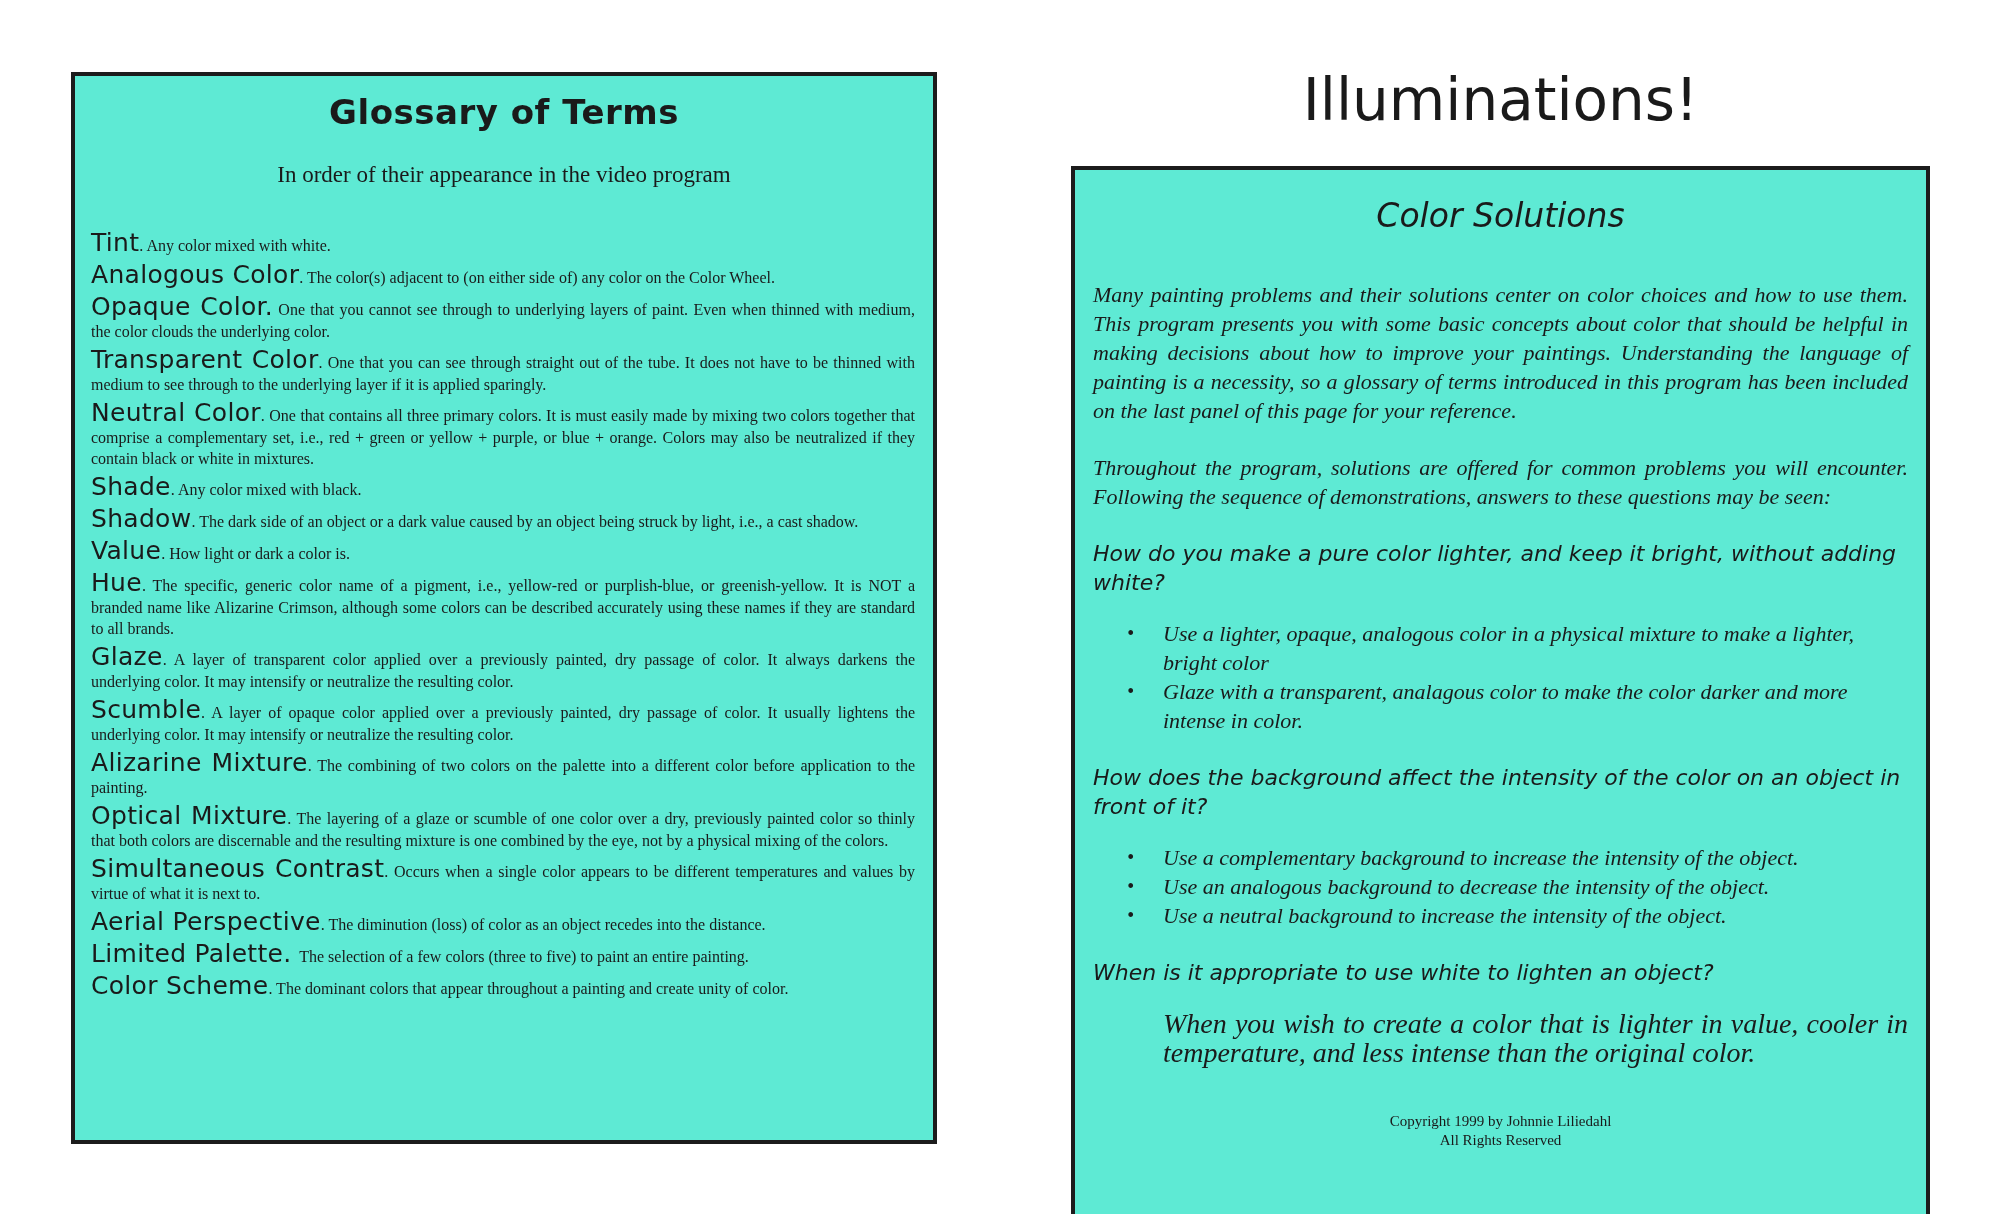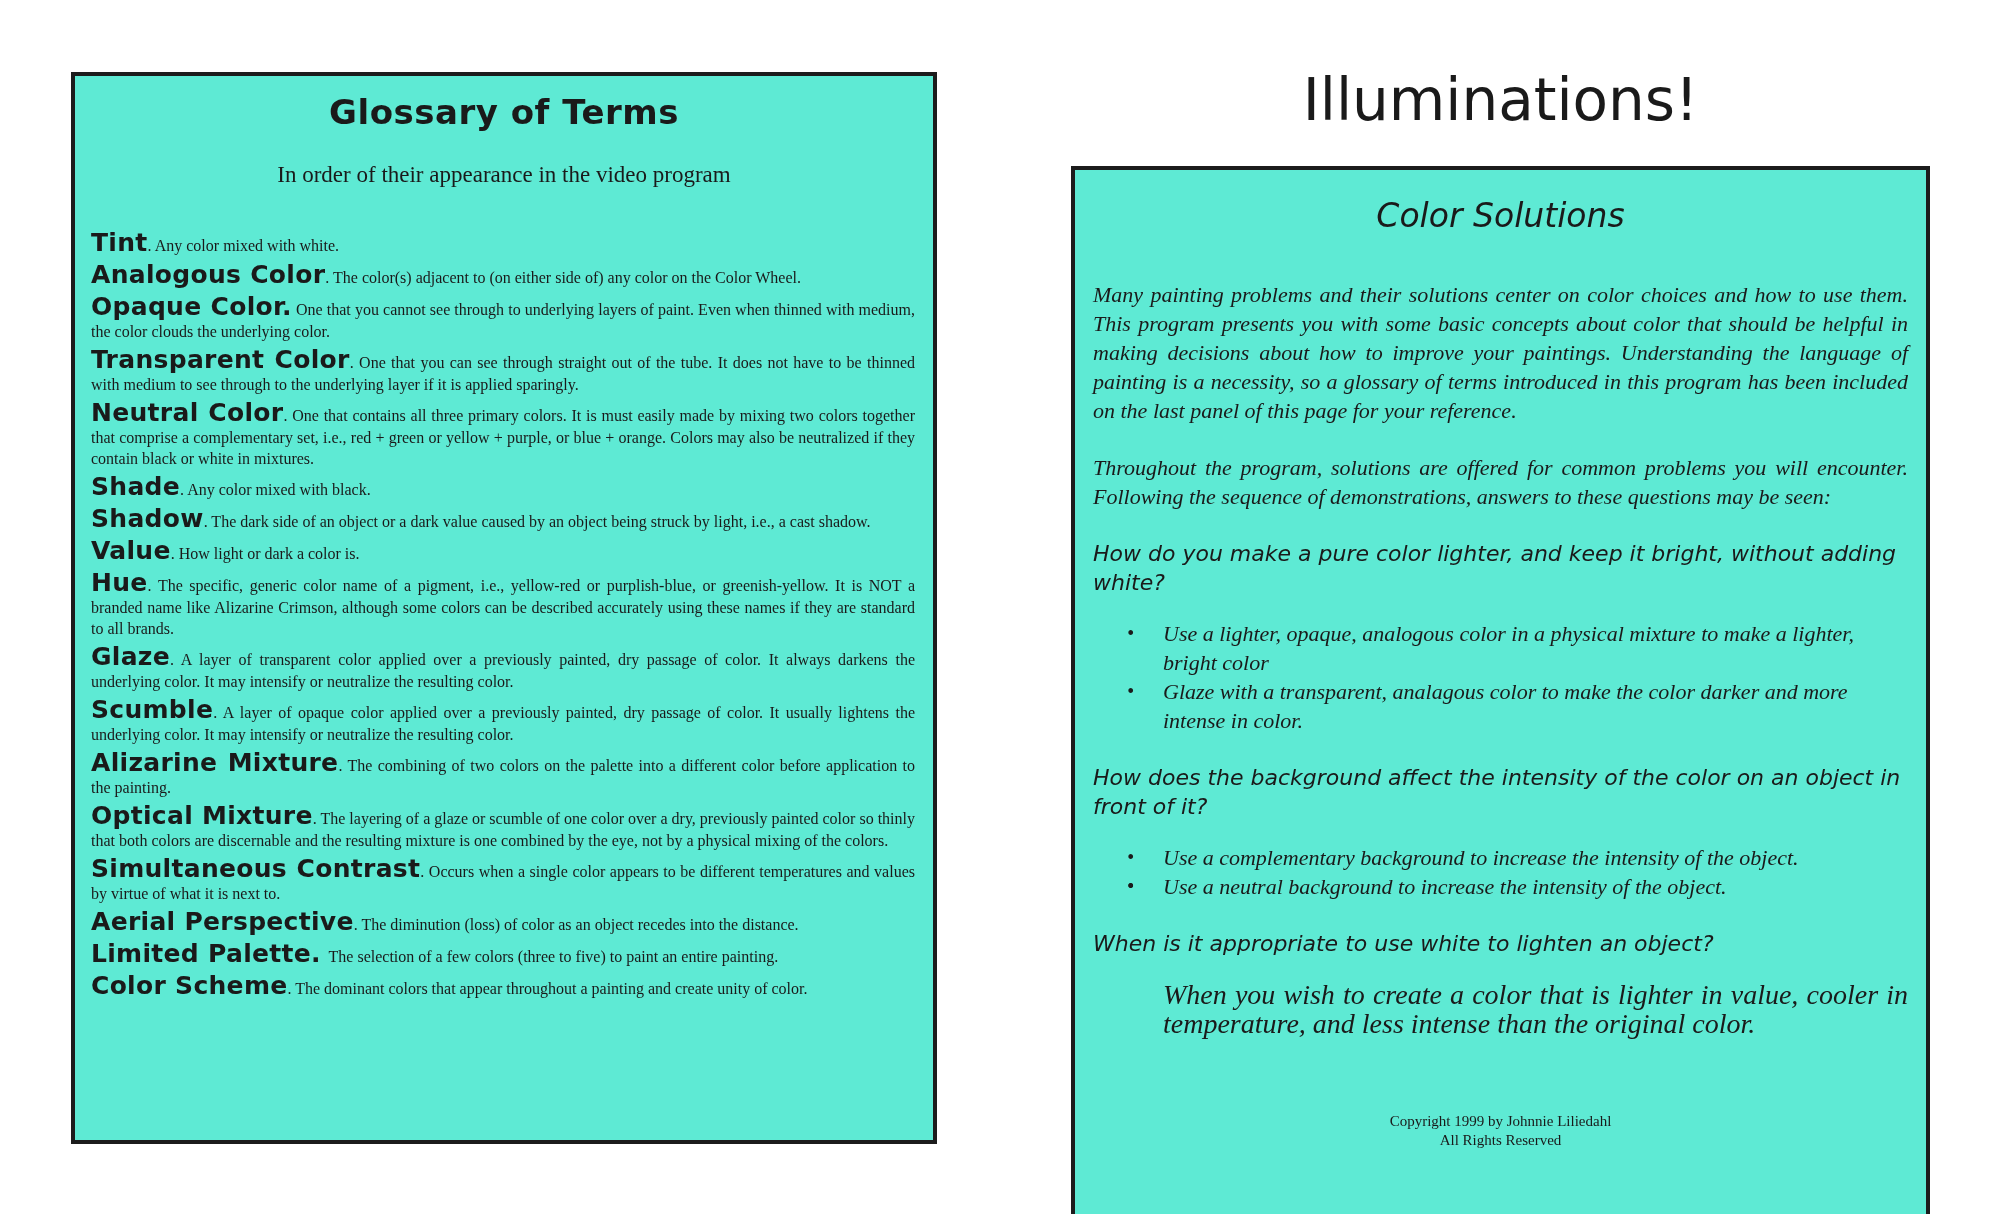--- a/index.html
+++ b/index.html
@@ -17,7 +17,7 @@
   .g-subtitle { position: absolute; left: 0; right: 0; top: 86px; text-align: center; font-size: 23px; }
   .g-list { position: absolute; left: 16px; right: 18px; top: 152px; }
   .g-entry { margin: 0; text-align: justify; font-size: 16px; line-height: 21px; padding-bottom: 3px; }
-  .g-term { font-size: 25px; font-weight: bold; letter-spacing: 0.3px; line-height: 29px; }
+  .g-term { font-size: 25px; font-weight: normal; letter-spacing: 0.3px; line-height: 29px; }
   .g-def { font-size: 16px; }
 
   

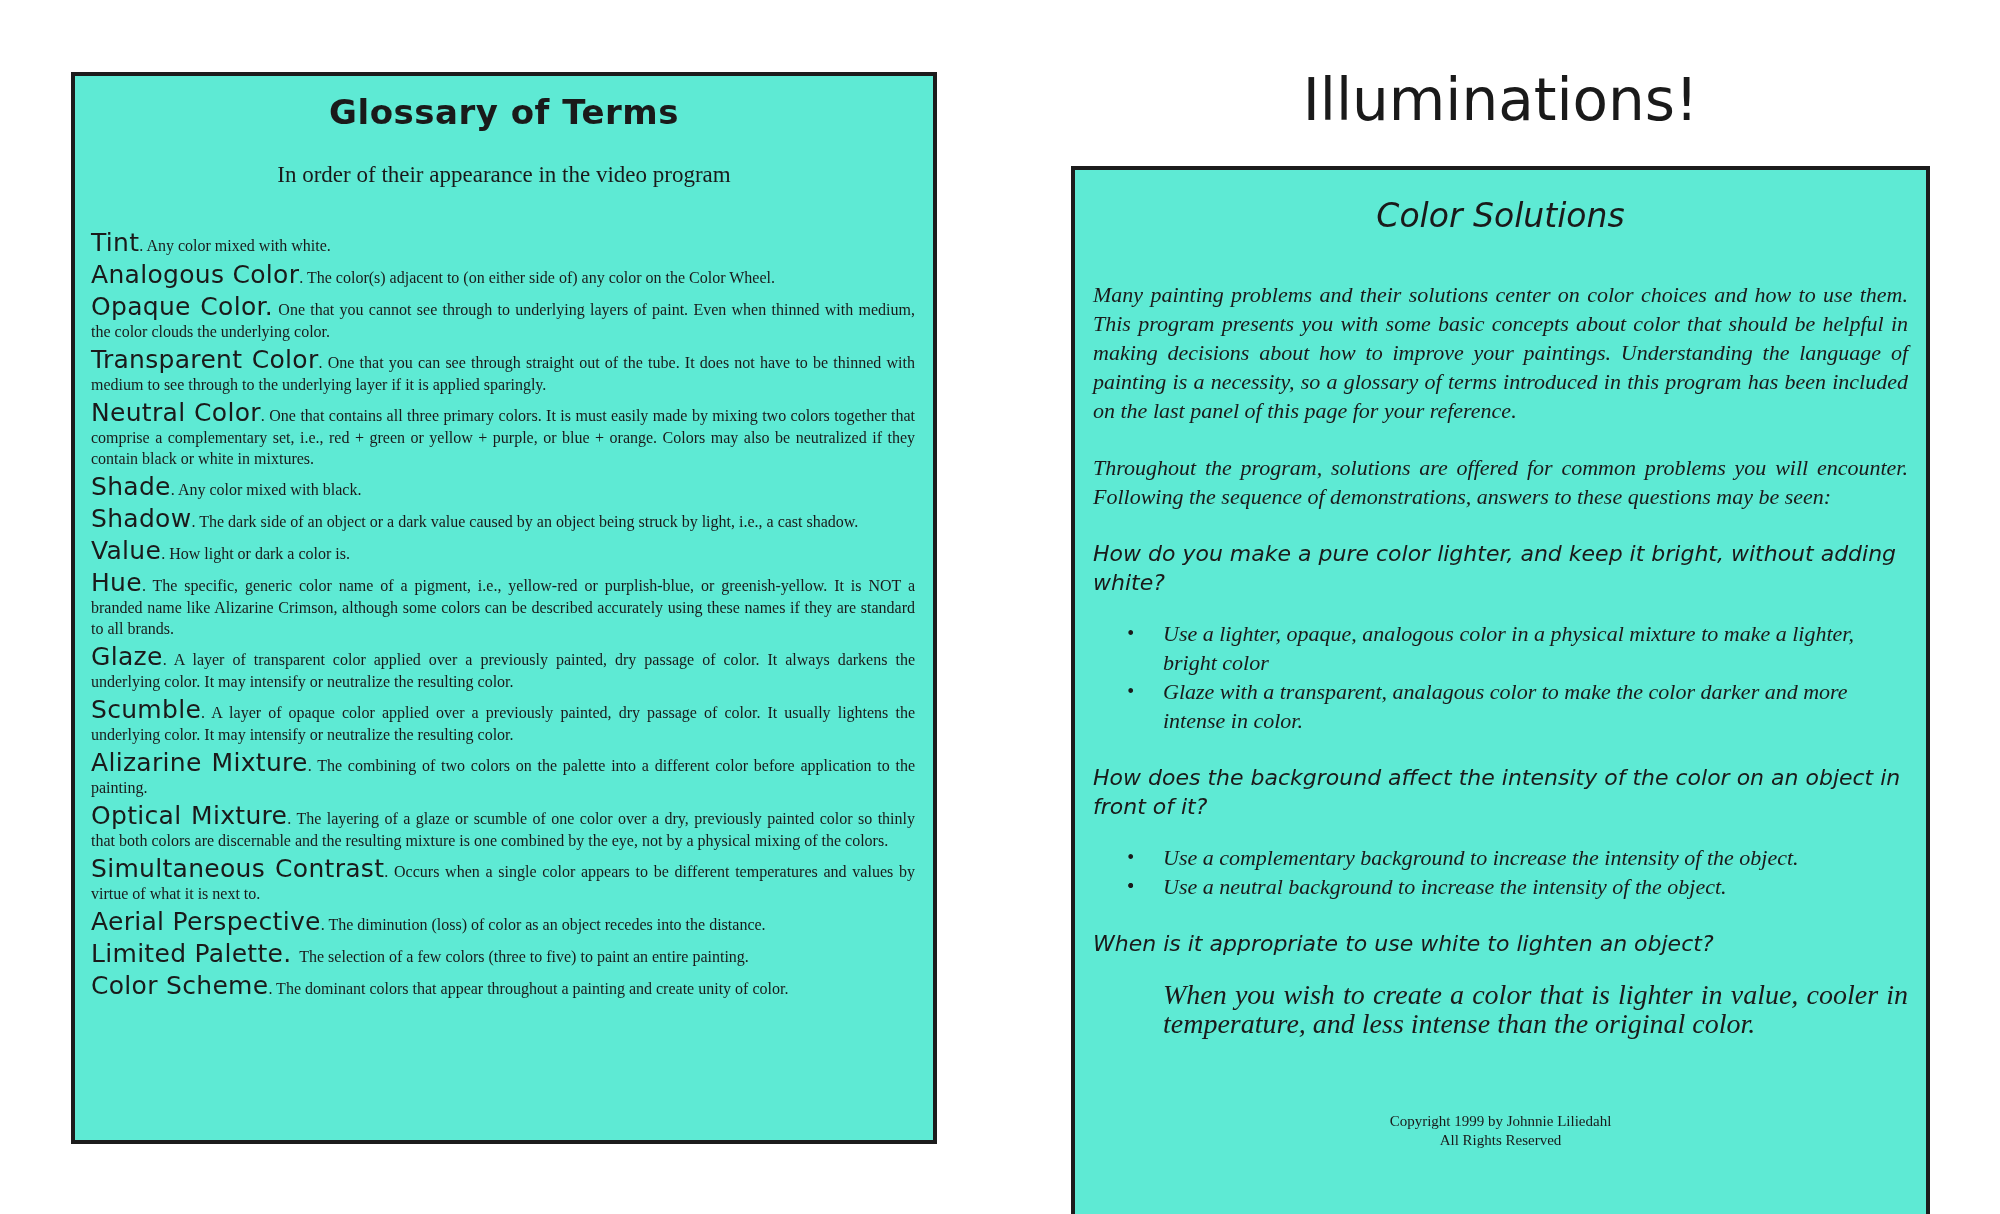--- a/index.html
+++ b/index.html
@@ -77,7 +77,7 @@
     <p class="s-question comic">How does the background affect the intensity of the color on an object in front of it?</p>
     <ul class="s-list serif">
       <li><span class="s-bullet">•</span><span>Use a complementary background to increase the intensity of the object.</span></li>
-      <li><span class="s-bullet">•</span></li>
+      <li><span class="s-bullet">•</span><span>Use an analogous background to decrease the intensity of the object.</span></li>
       <li><span class="s-bullet">•</span><span>Use a neutral background to increase the intensity of the object.</span></li>
     </ul>
 

